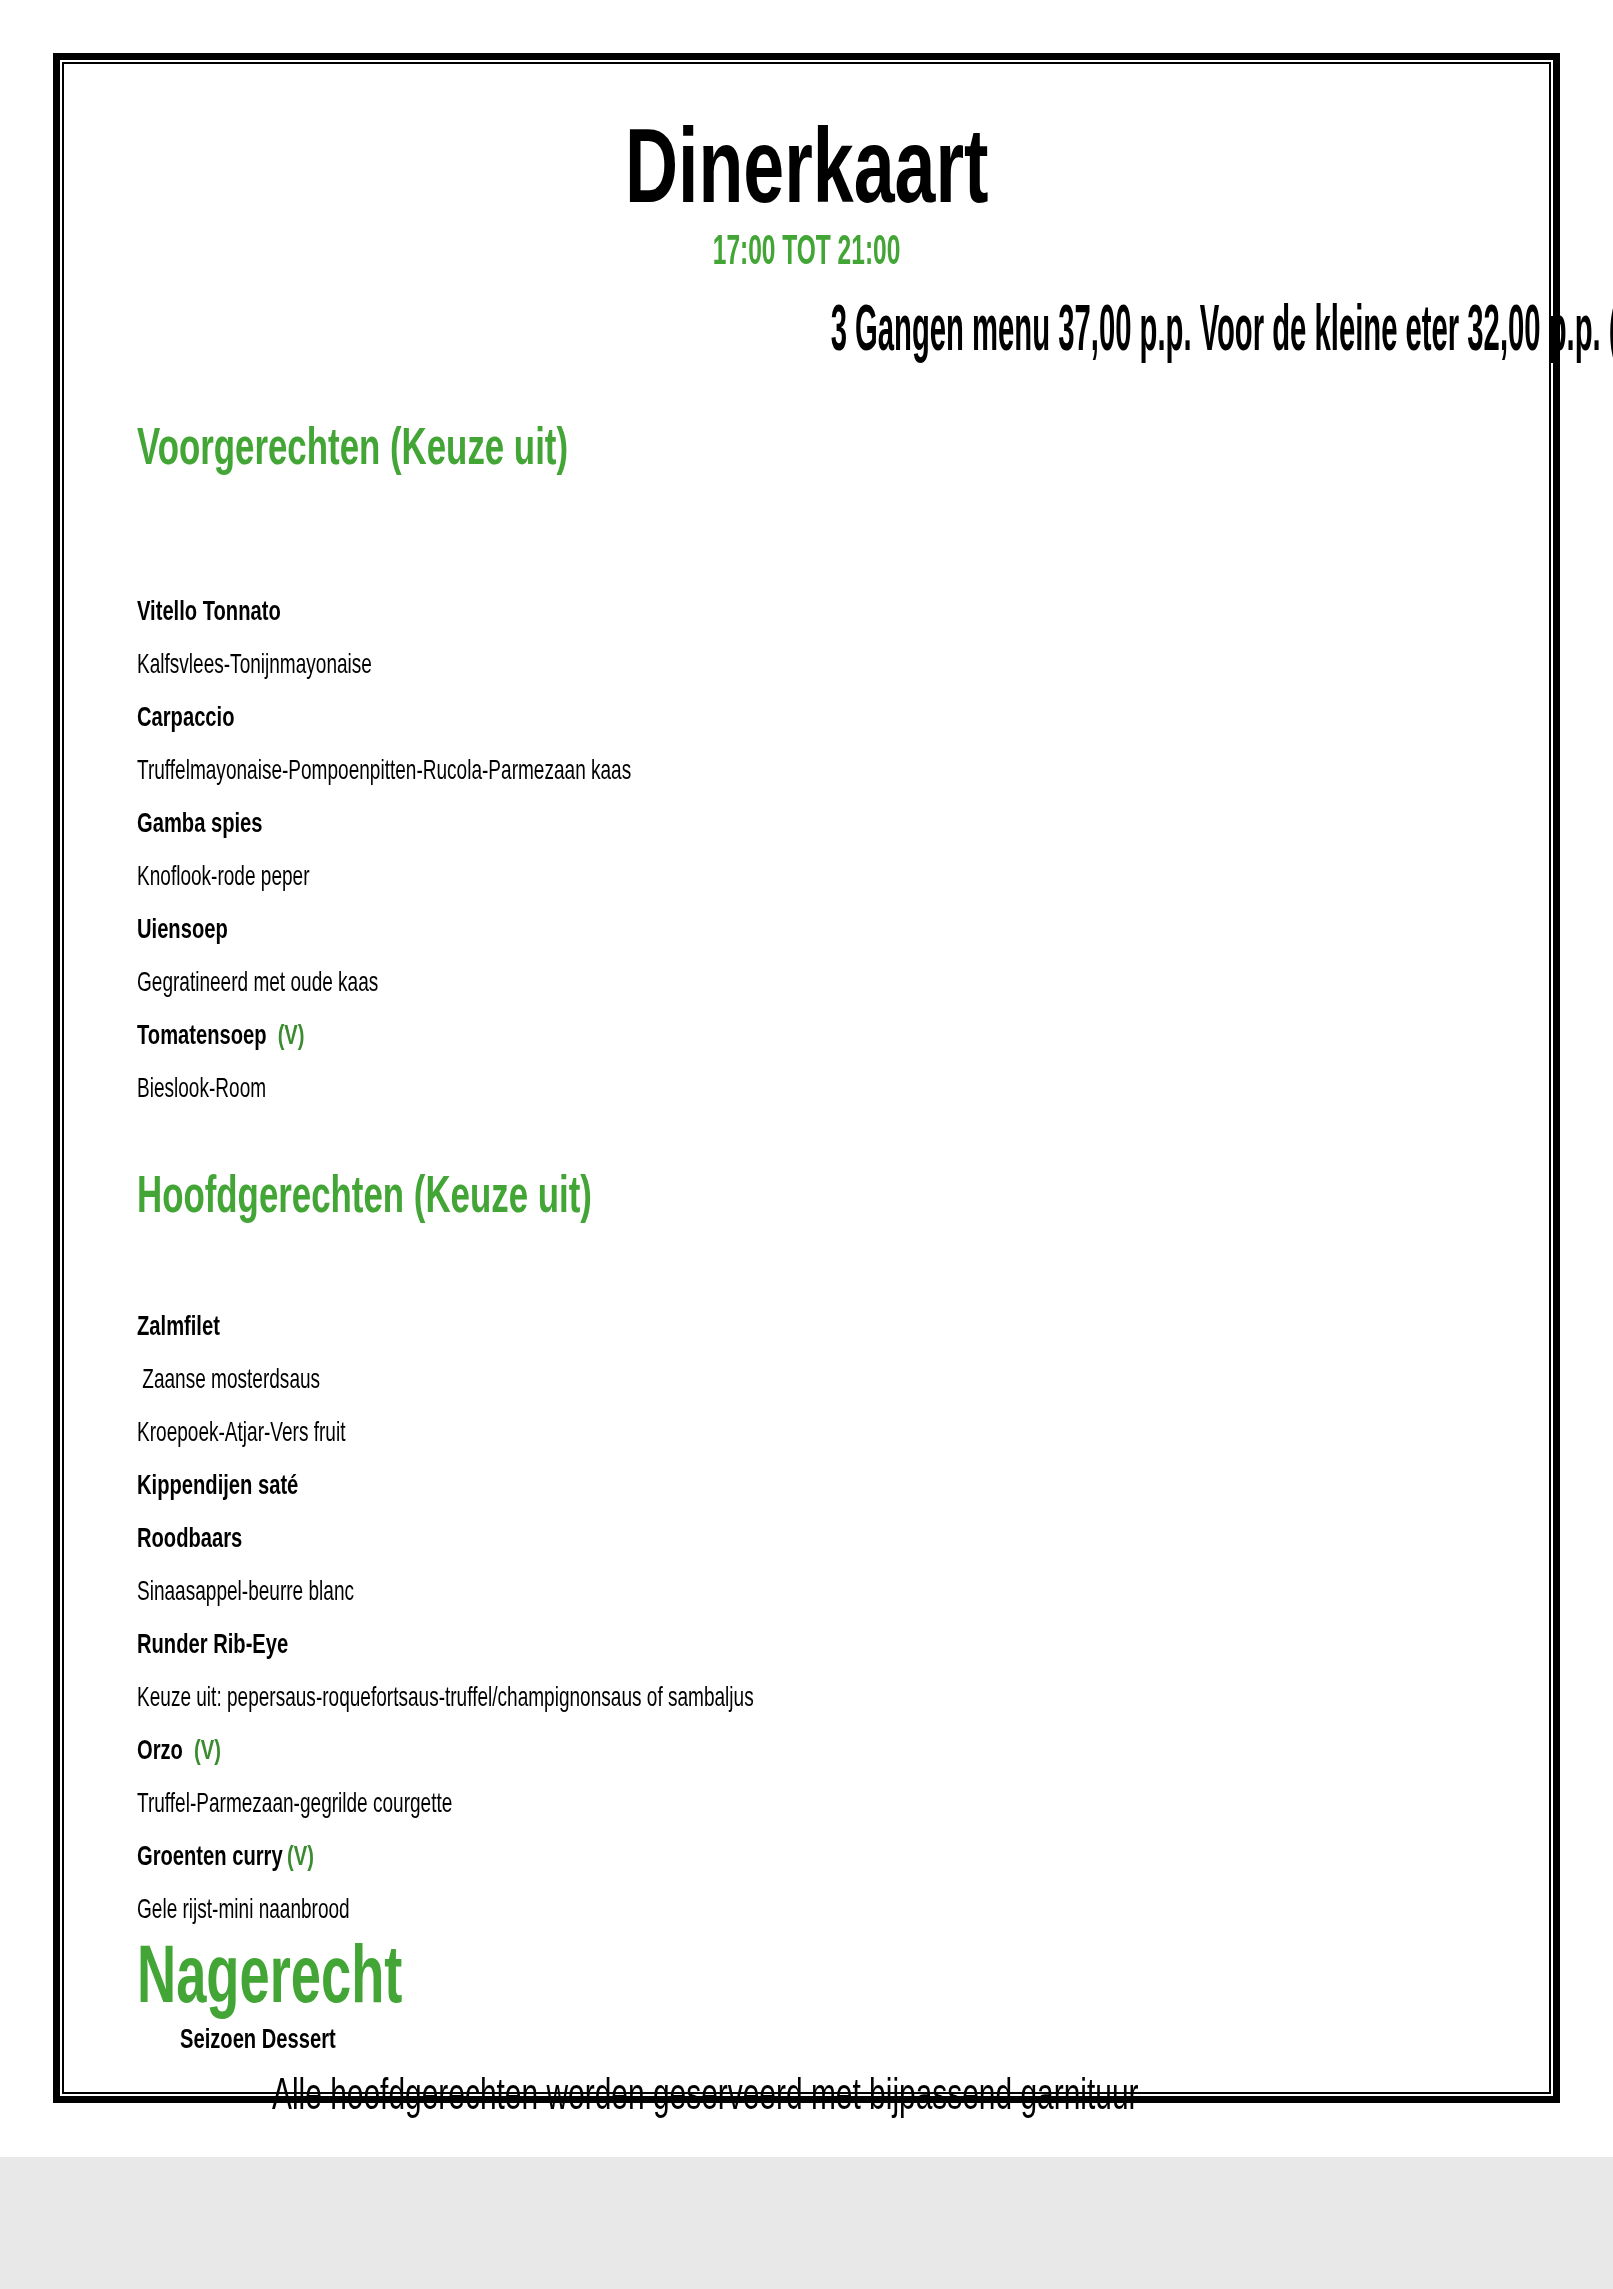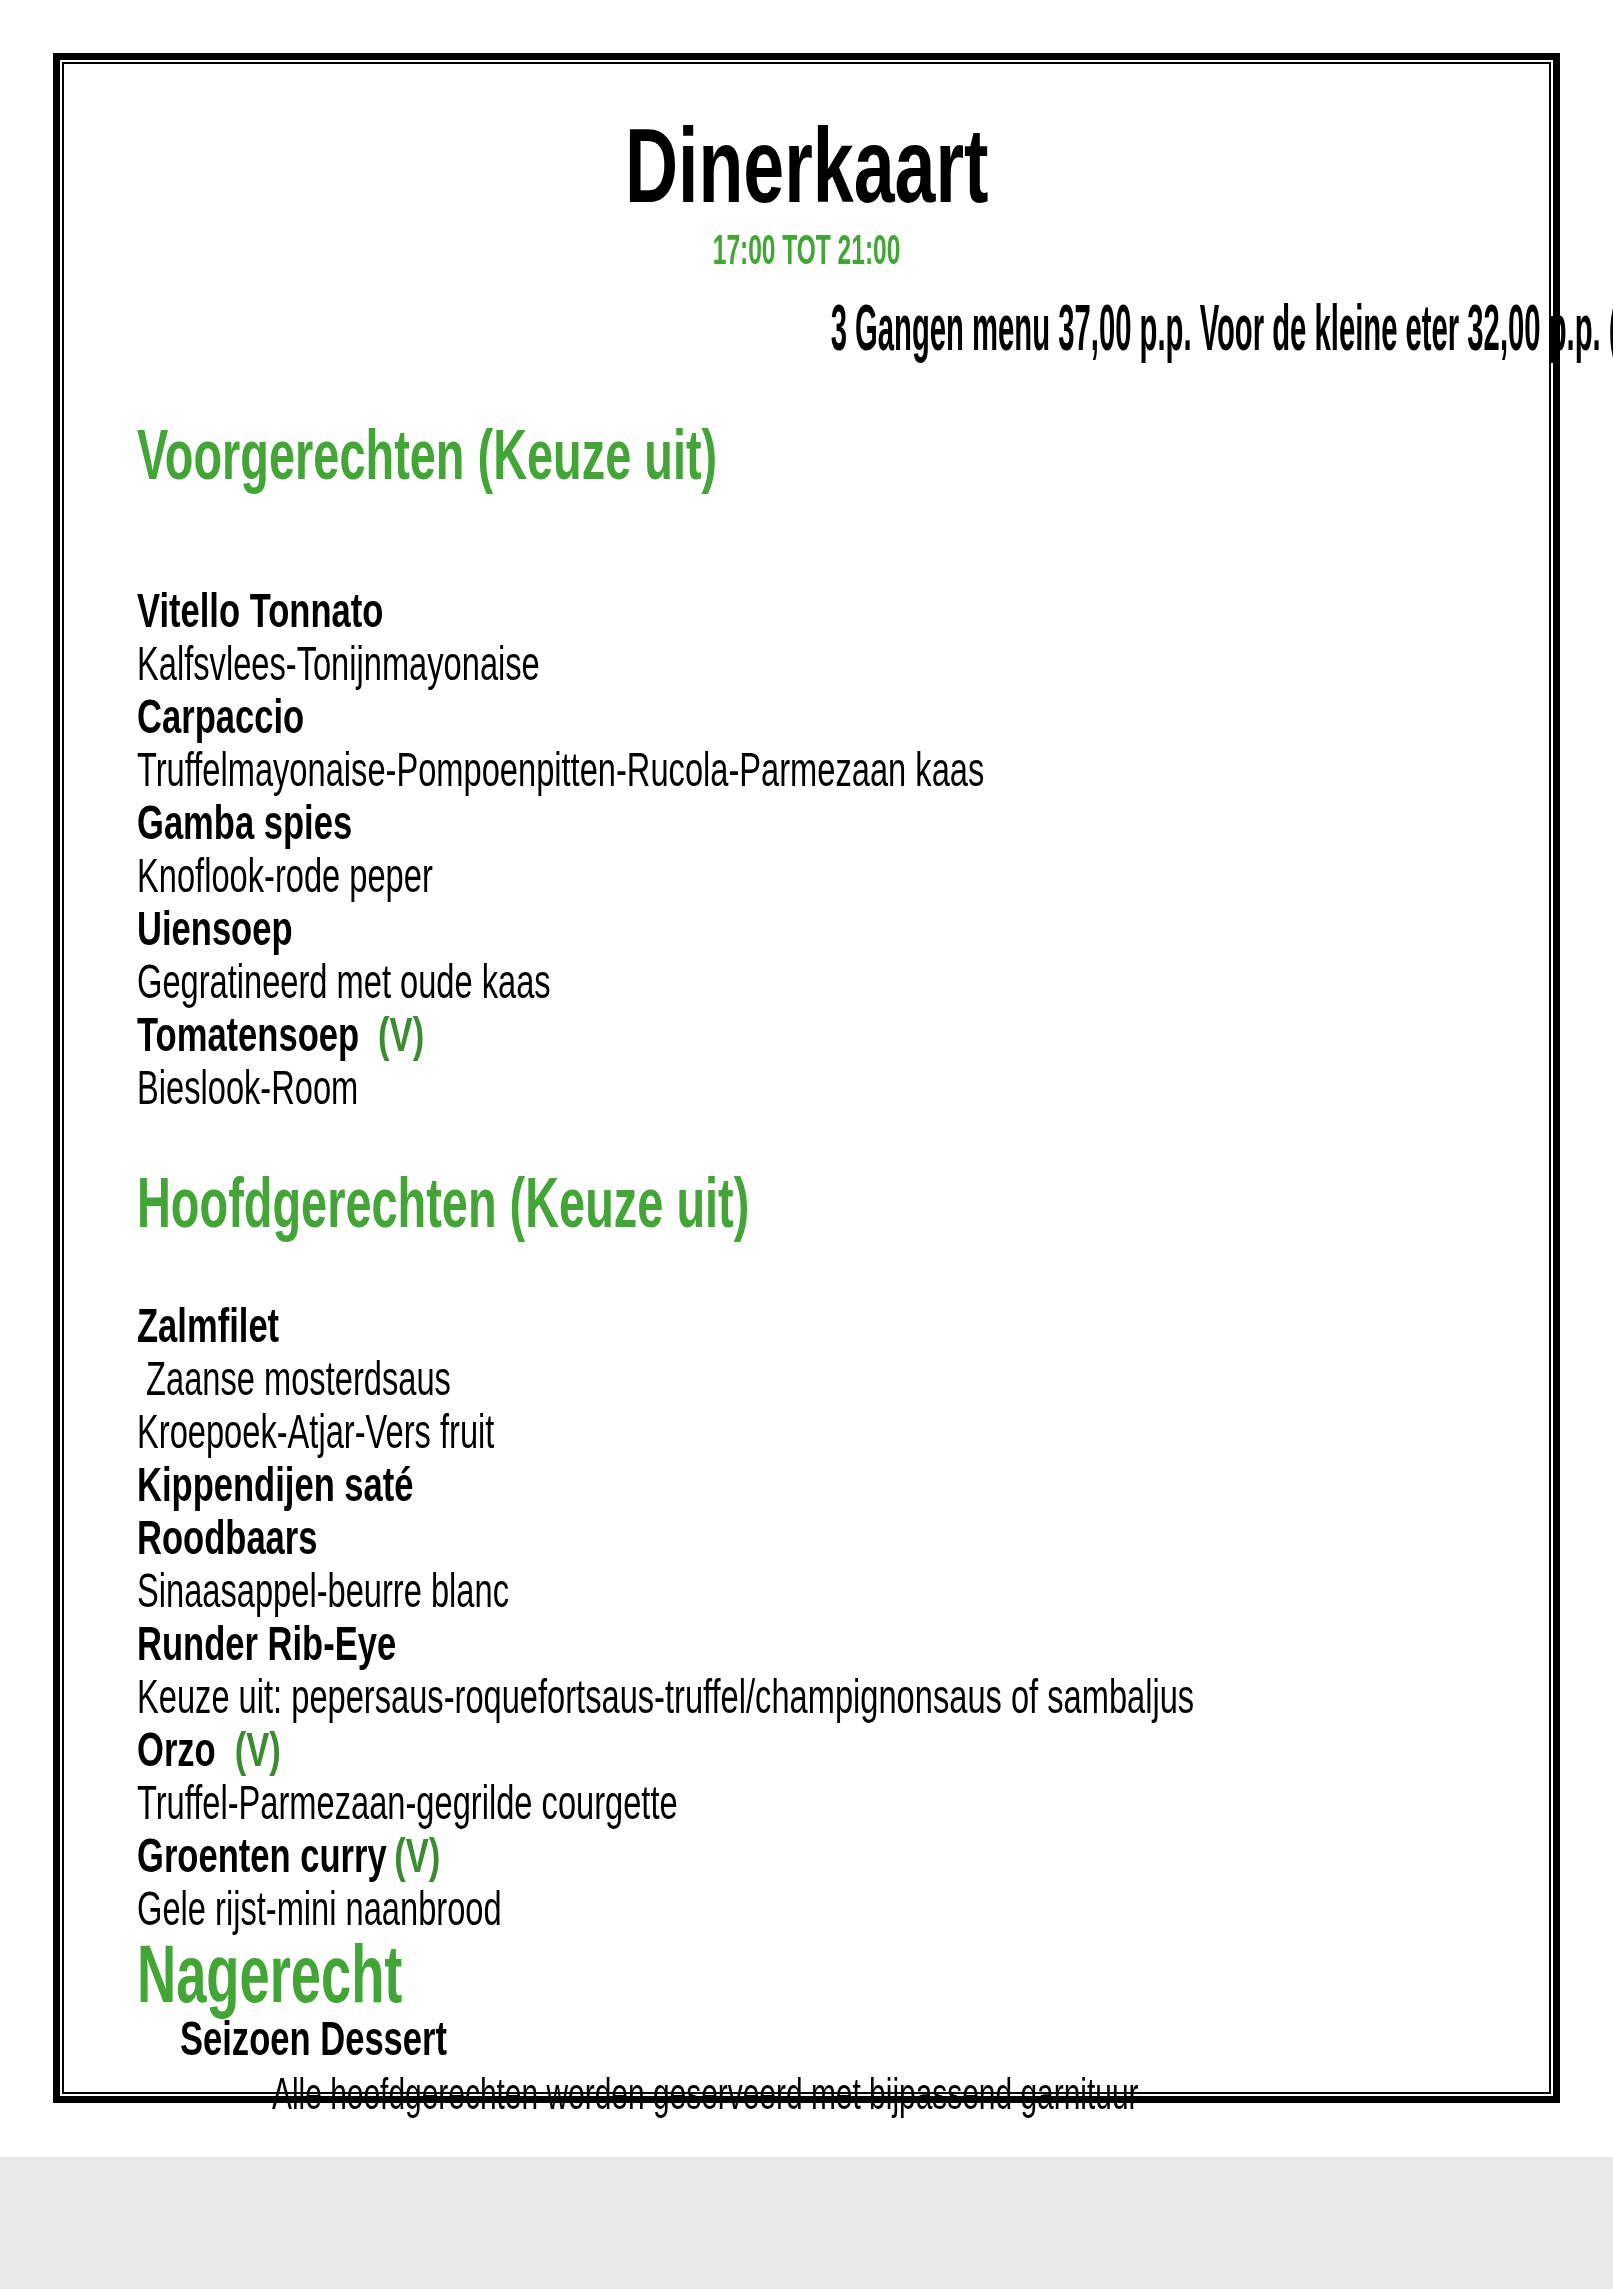--- a/index.html
+++ b/index.html
@@ -32,7 +32,7 @@
   .l-deal .cond{--sx:.45;}
 
   
-  .heading{left:137px;right:86px;font-size:70px;font-weight:bold;color:var(--green,#42A536);}
+  .heading{left:137px;right:86px;font-size:52px;font-weight:bold;color:var(--green,#42A536);}
   .heading .cond{--sx:.67;}
   .h-sec0{top:420px;}
   .h-sec1{top:1168px;}

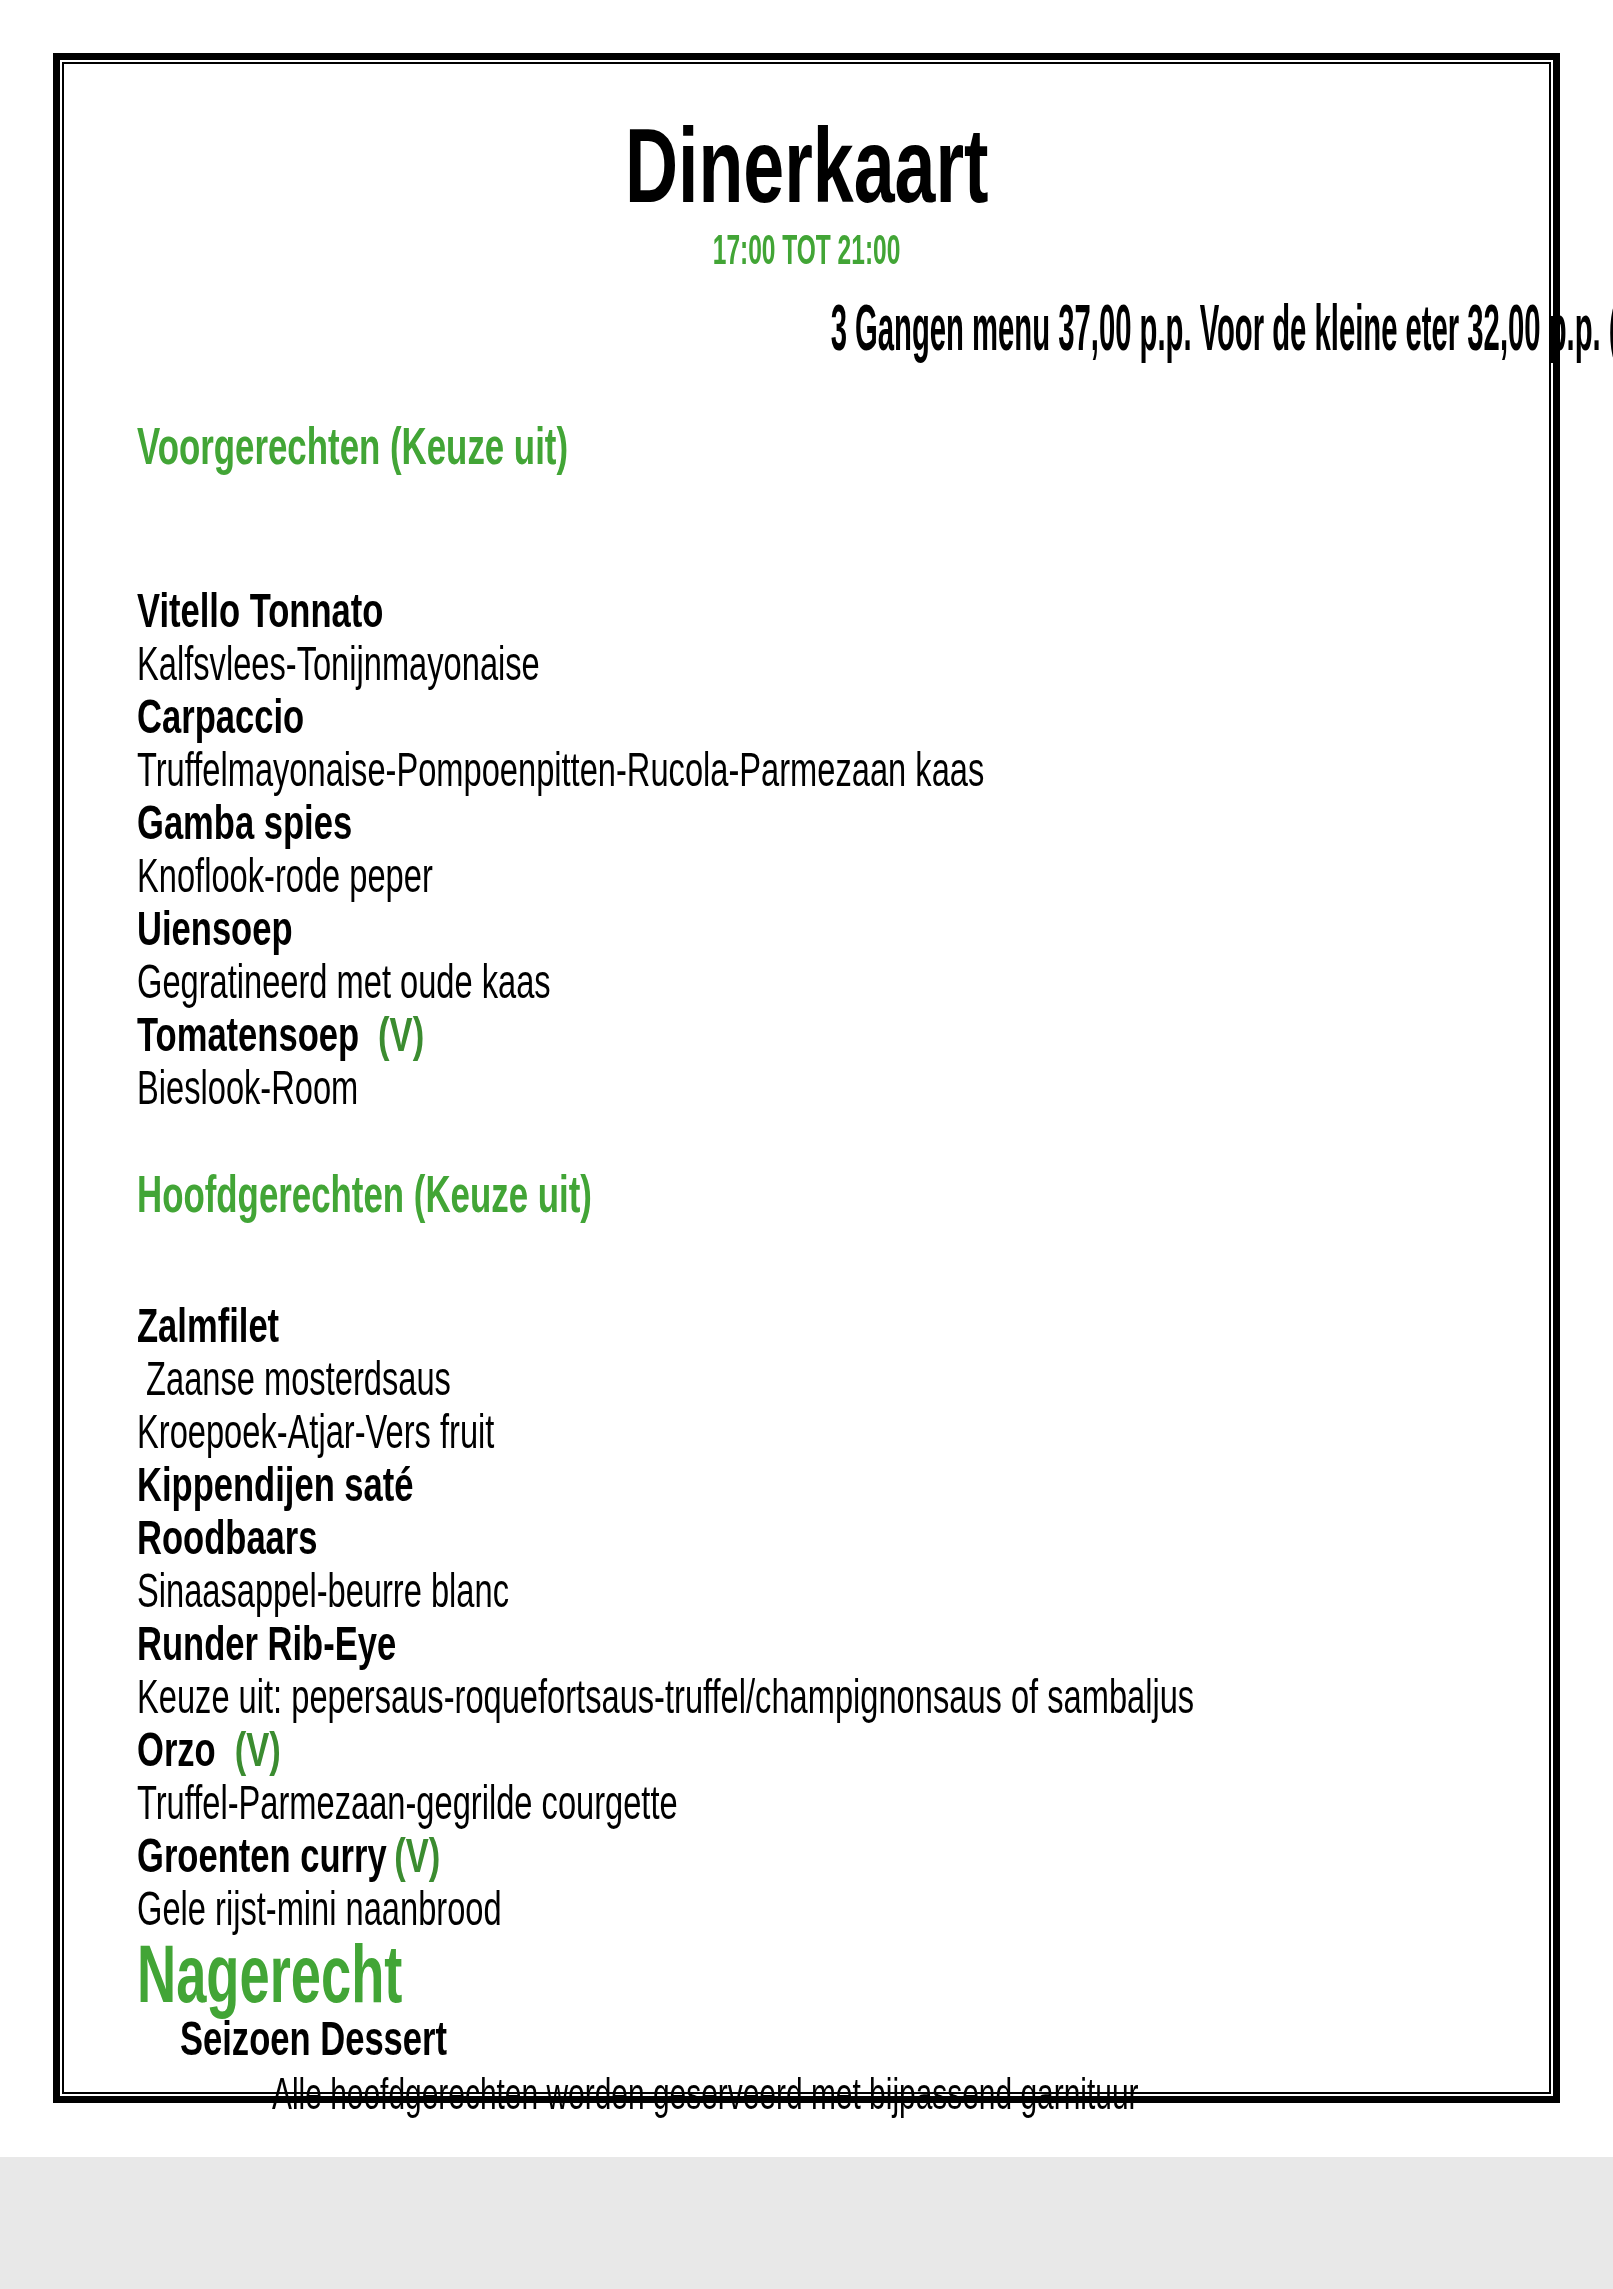--- a/index.html
+++ b/index.html
@@ -43,7 +43,7 @@
   .items-sec0{top:584px;}
   .items-sec1{top:1299px;}
   .items-sec2{top:2012px;margin-left:43px;}
-  .line{height:53px;line-height:53px;font-size:48px;}
+  .line{height:53px;line-height:53px;font-size:28px;}
   .line .cond{vertical-align:baseline;}
   .name{font-weight:bold;--sx:.72;}
   .desc{font-weight:normal;--sx:.68;}

